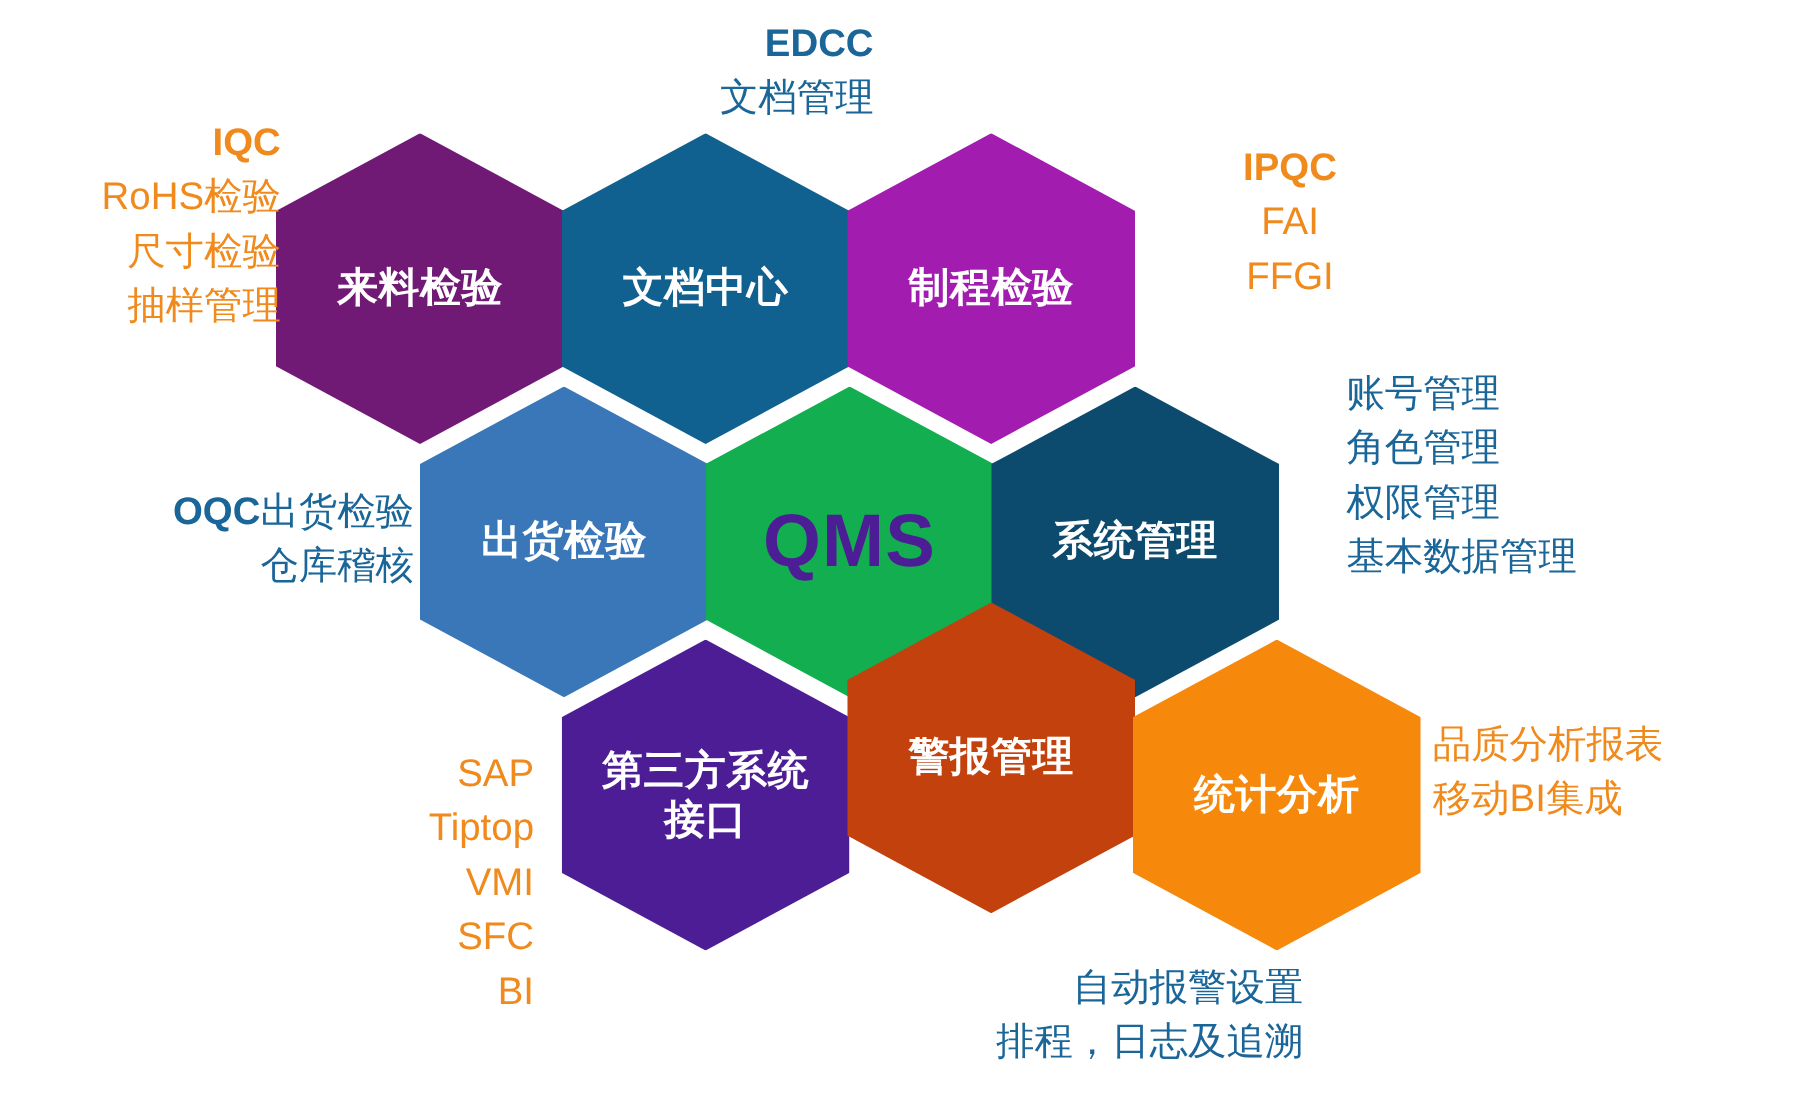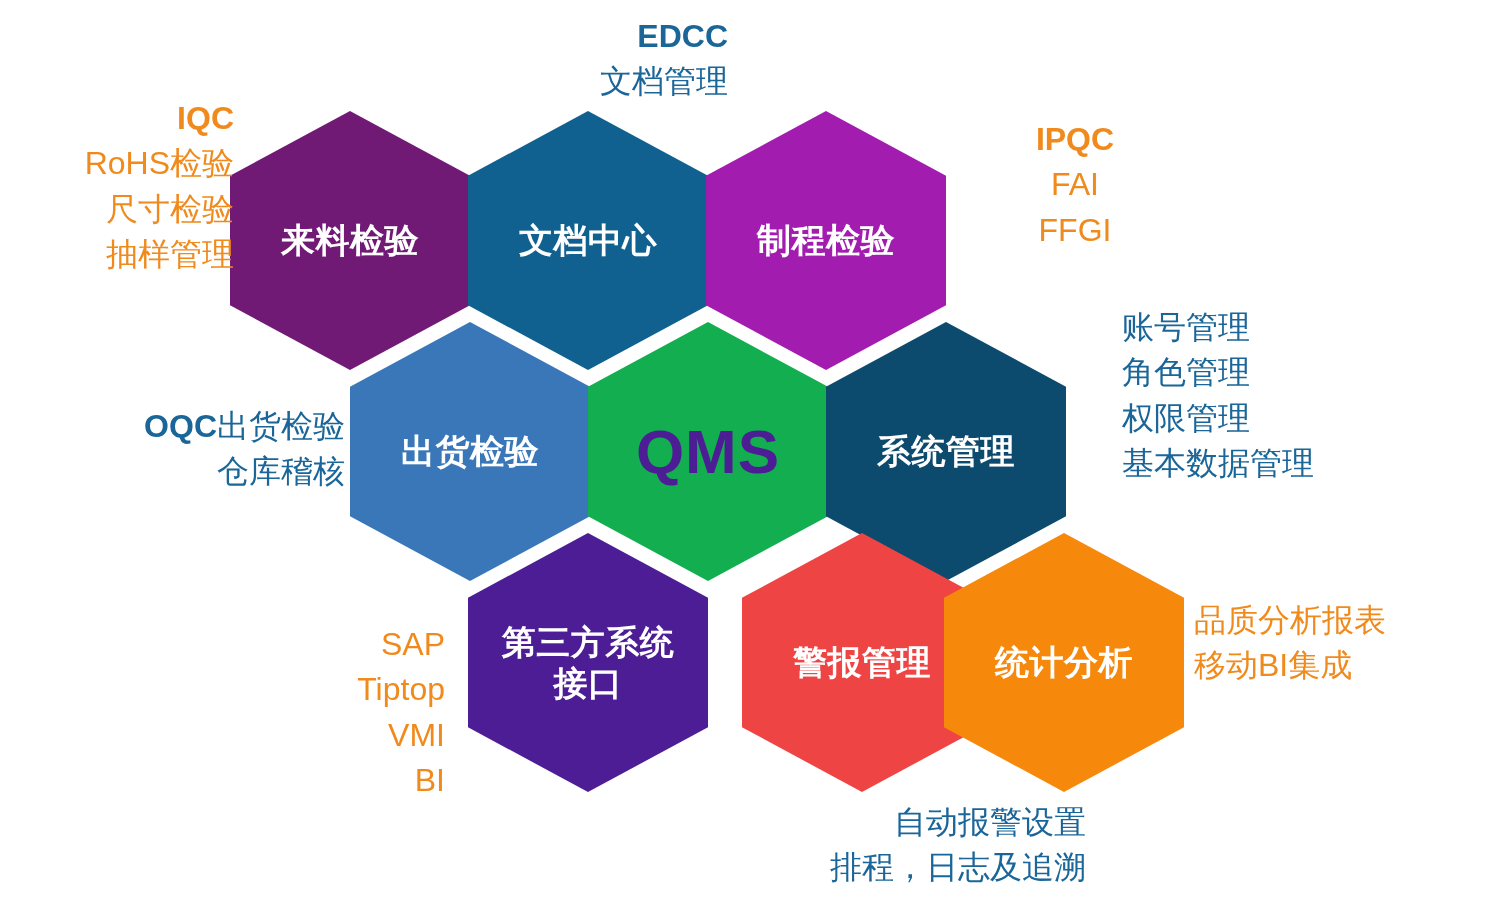--- a/index.html
+++ b/index.html
@@ -100,7 +100,7 @@
     </span>
   </div>
 
-  <div class="hex" style="left:706px; top:533px; width:240px; height:259px; background:#ef4444;margin-left:36px;">
+  <div class="hex" style="left:706px; top:502px; width:240px; height:259px; background:#c2410c;">
     <span class="hex-label">警报管理</span>
   </div>
 

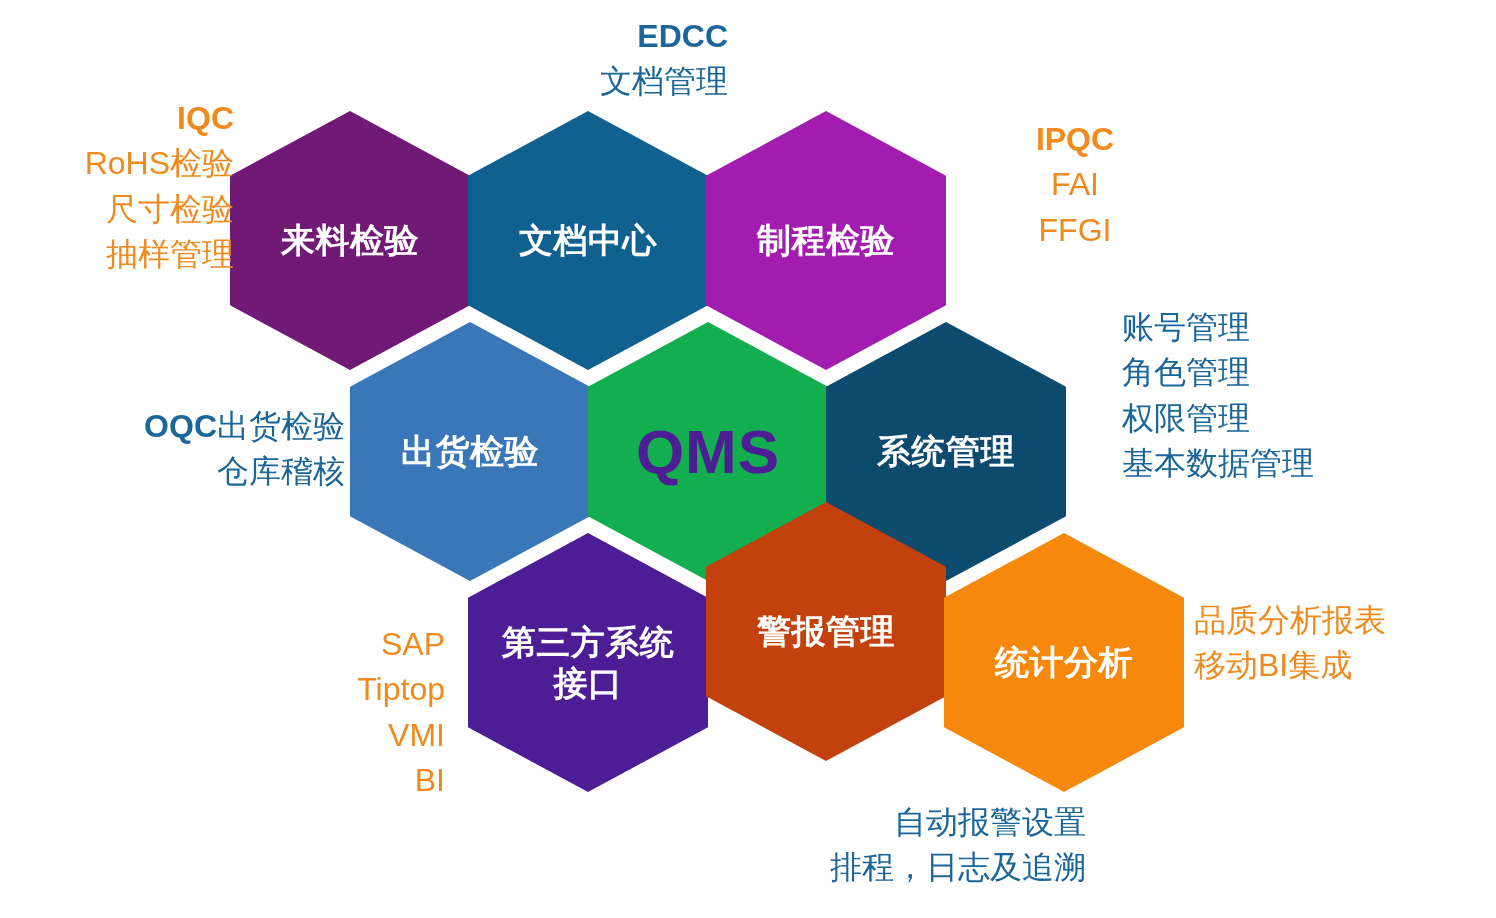--- a/index.html
+++ b/index.html
@@ -144,6 +144,7 @@
     <div>SAP</div>
     <div>Tiptop</div>
     <div>VMI</div>
+    <div>SFC</div>
     <div>BI</div>
   </div>
 

